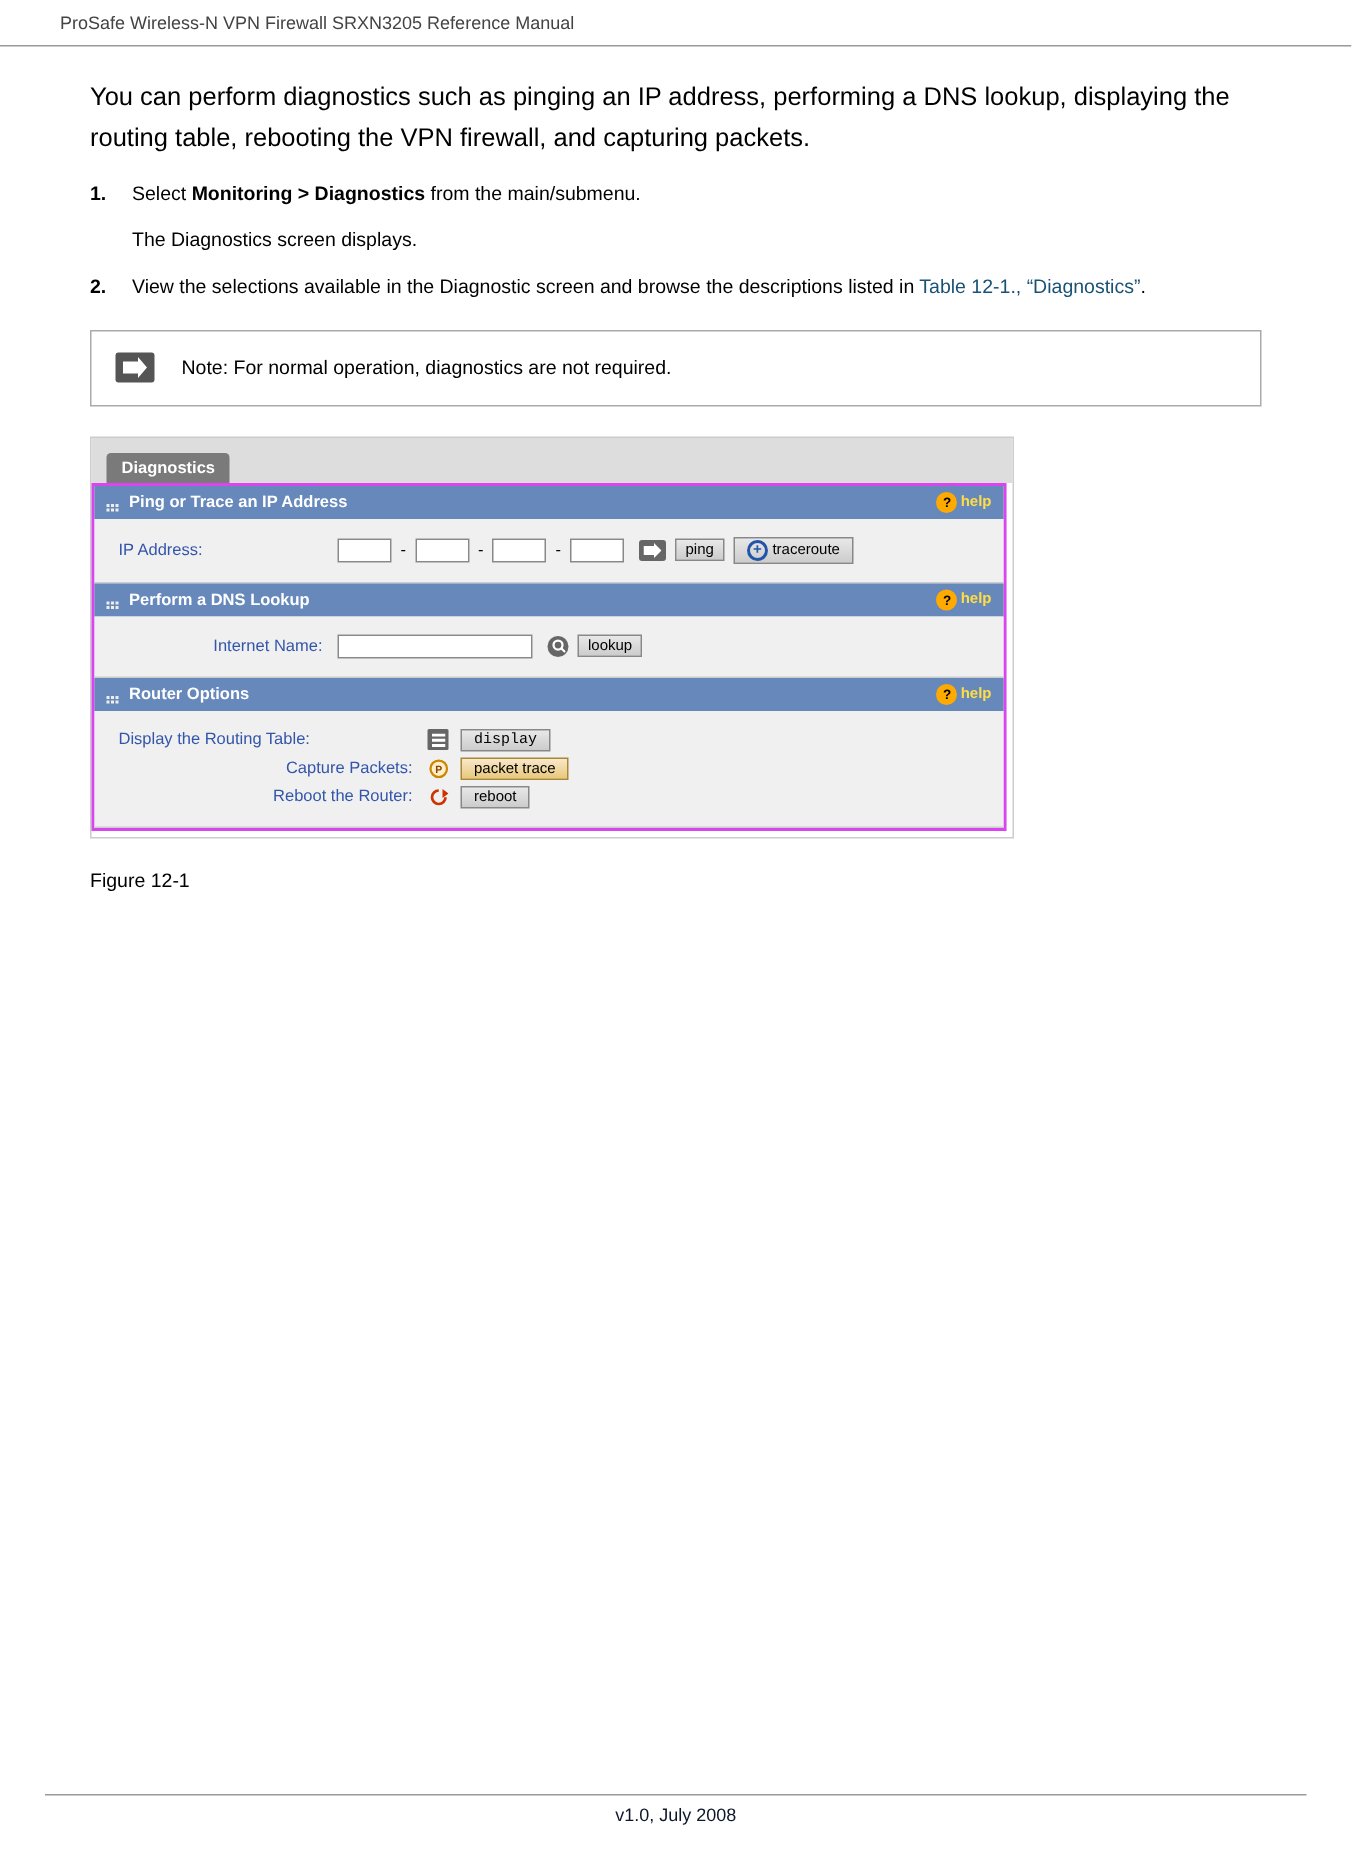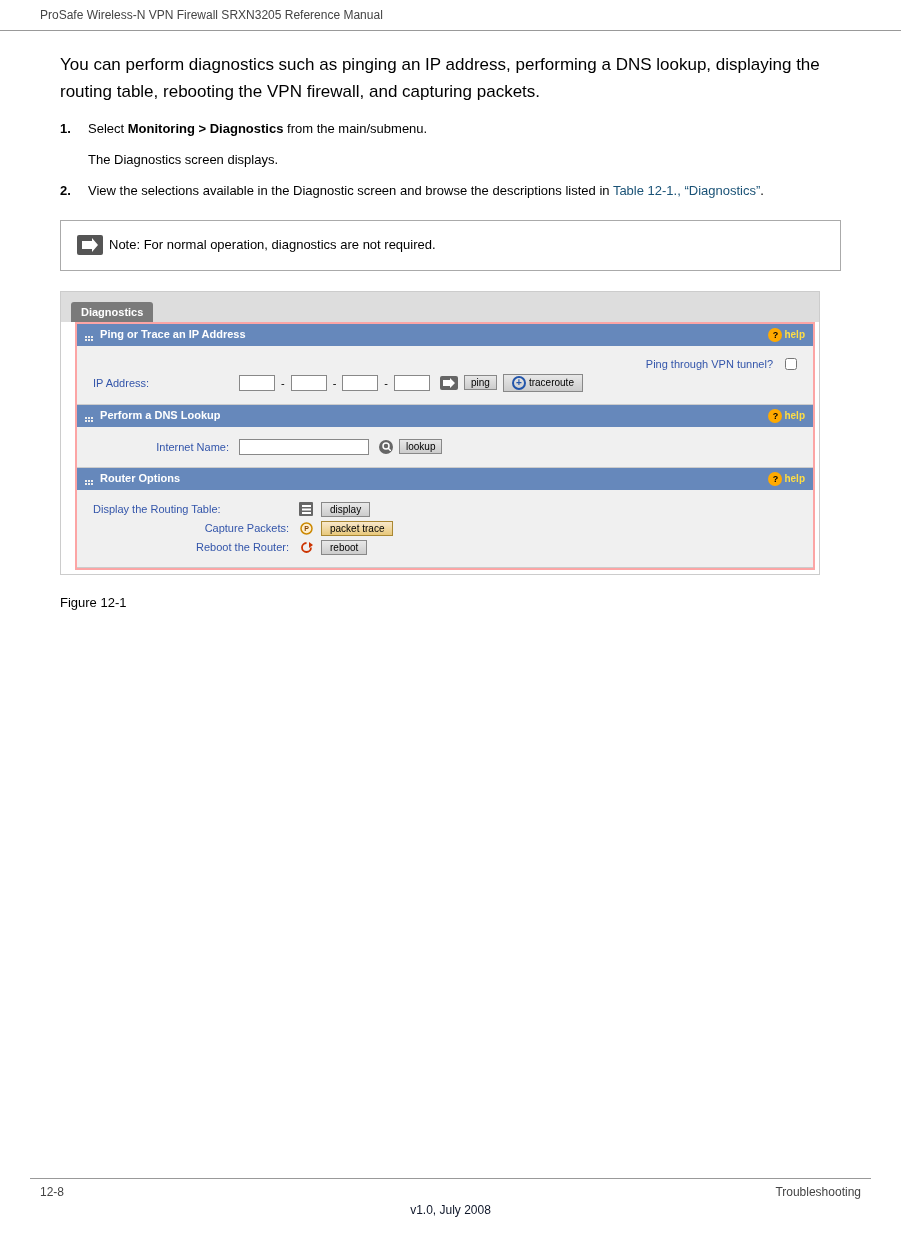--- a/index.html
+++ b/index.html
@@ -80,7 +80,7 @@
       margin: 18px 0;
       display: flex;
       align-items: flex-start;
-      gap: 6px;
+      gap: 18px;
     }
 
     .note-text {

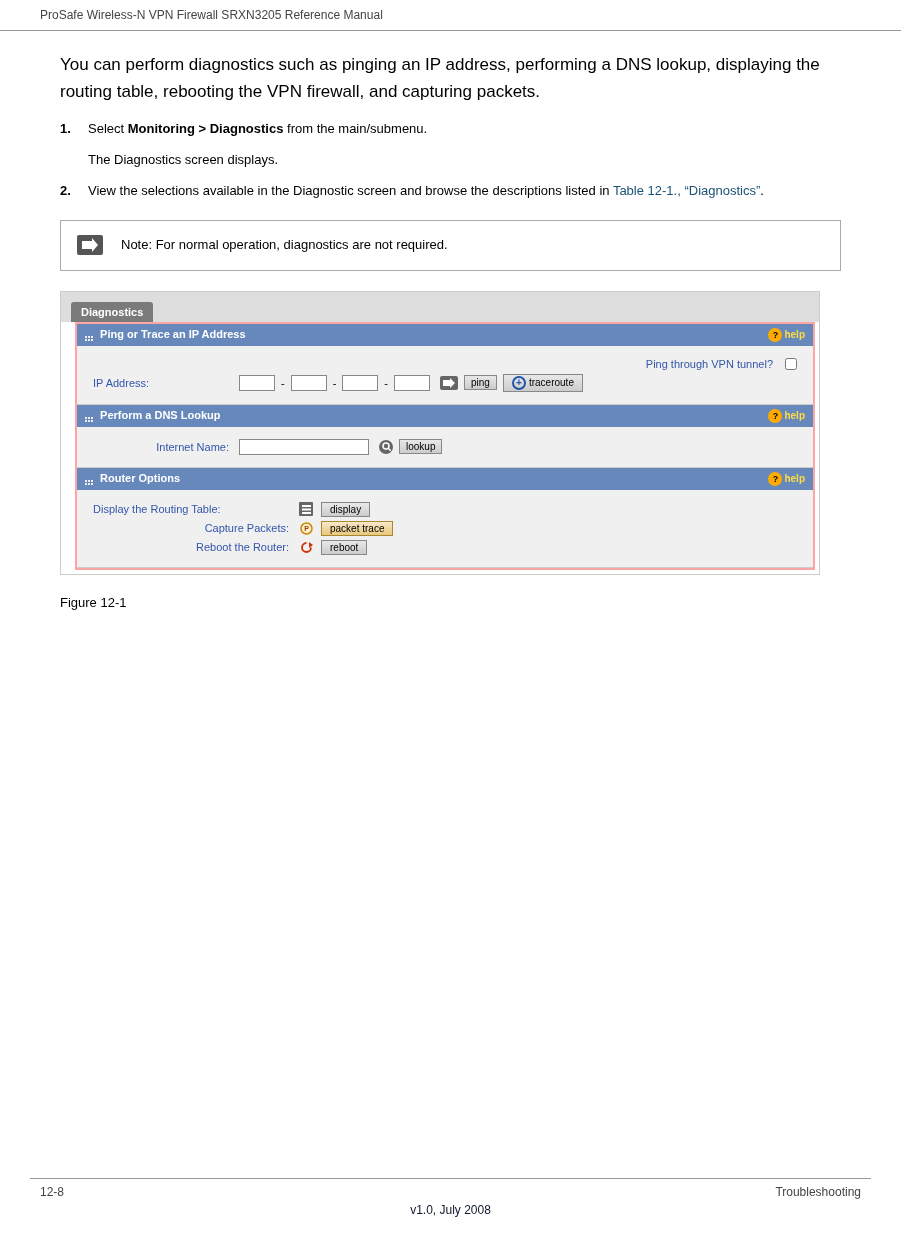--- a/index.html
+++ b/index.html
@@ -94,7 +94,7 @@
       margin: 20px 0;
       border: 1px solid #ccc;
       background: #fff;
-      width: 760px;
+      width: 616px;
     }
 
     .diag-tab {

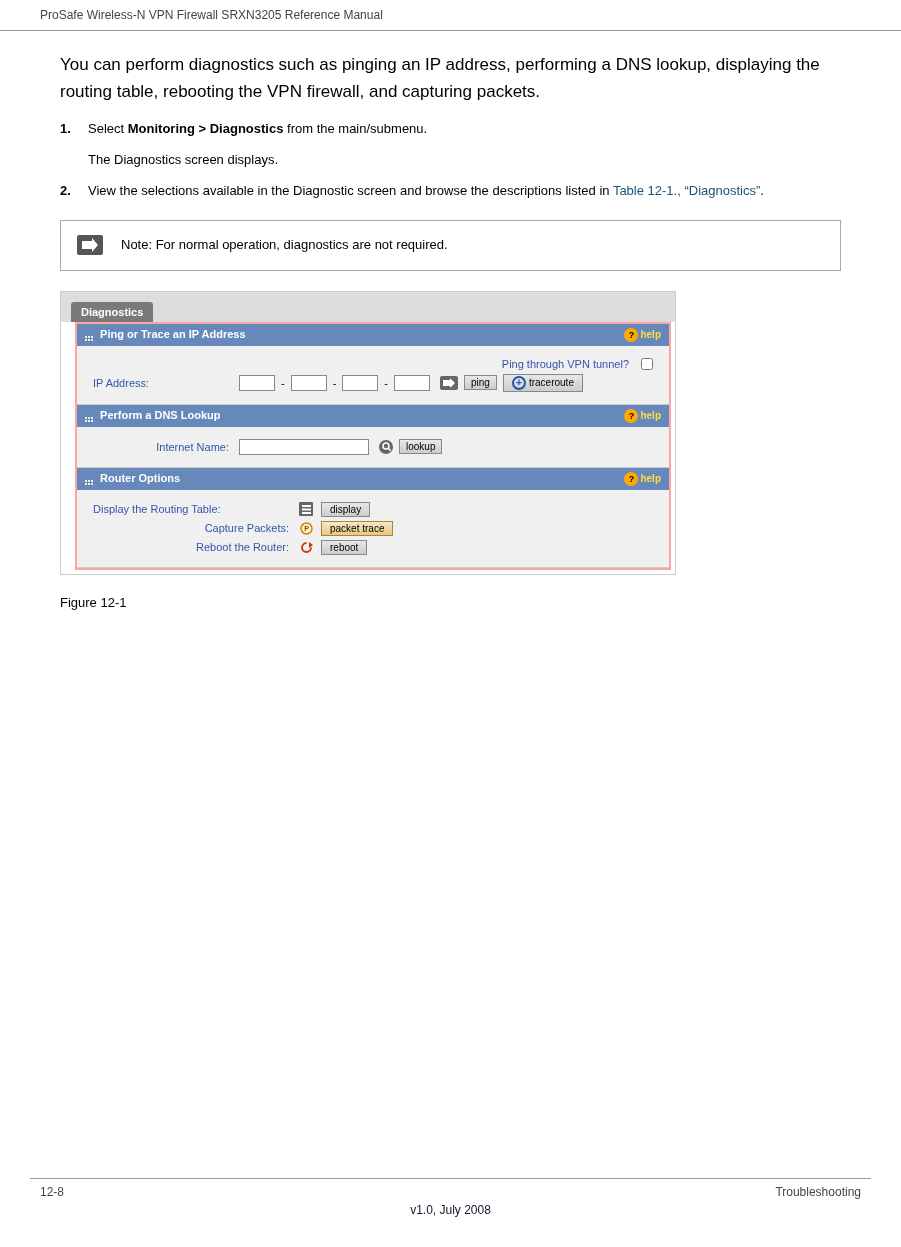--- a/index.html
+++ b/index.html
@@ -110,8 +110,8 @@
     }
 
     .diag-inner {
-      border: 2px solid #fca5a5;
-      margin: 0 4px 4px 14px;
+      border: 2px solid #d946ef;
+      margin: 0 4px 4px 0;
       background: #e5e5e5;
     }
 

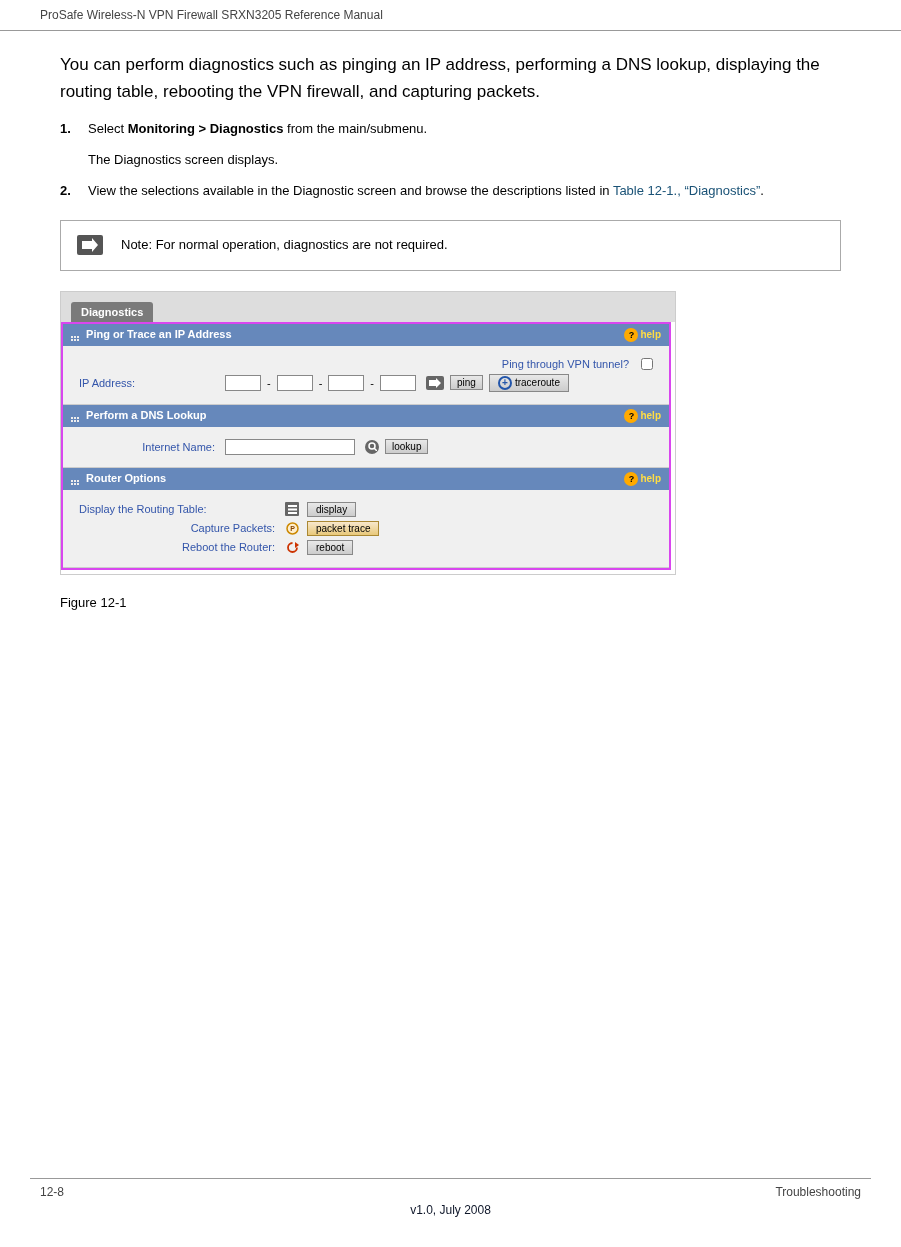--- a/index.html
+++ b/index.html
@@ -355,10 +355,6 @@
 
       <div class="diag-section-body">
 
-        <div class="diag-row">
-          <span style="flex:1; text-align:right; padding-right: 6px; font-family: Arial, sans-serif; font-size: 11px; color: #3355aa;">Ping through VPN tunnel?</span>
-          <input type="checkbox" class="checkbox-small" style="">
-        </div>
 
         <div class="diag-row">
           <span style="padding-right: 4px; font-family: Arial, sans-serif; font-size: 11px; color: #3355aa; min-width: 140px; ">IP Address:</span>

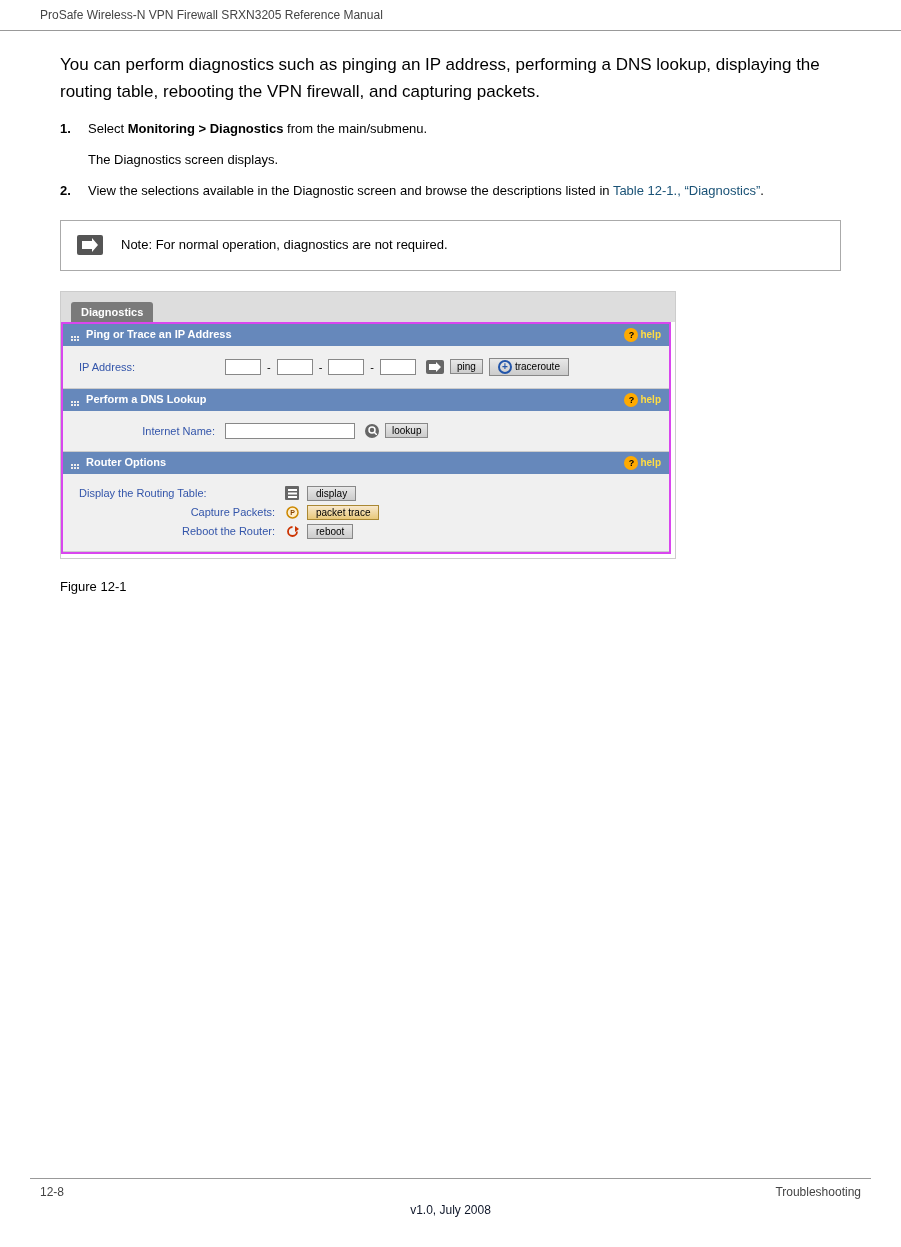--- a/index.html
+++ b/index.html
@@ -263,7 +263,7 @@
     .display-btn {
       background: linear-gradient(to bottom, #e8e8e8, #ccc);
       border: 1px solid #888;
-      font-family: Liberation Sans, sans-serif;
+      font-family: Liberation Mono, monospace;
       font-size: 10px;
       padding: 1px 8px;
       cursor: pointer;

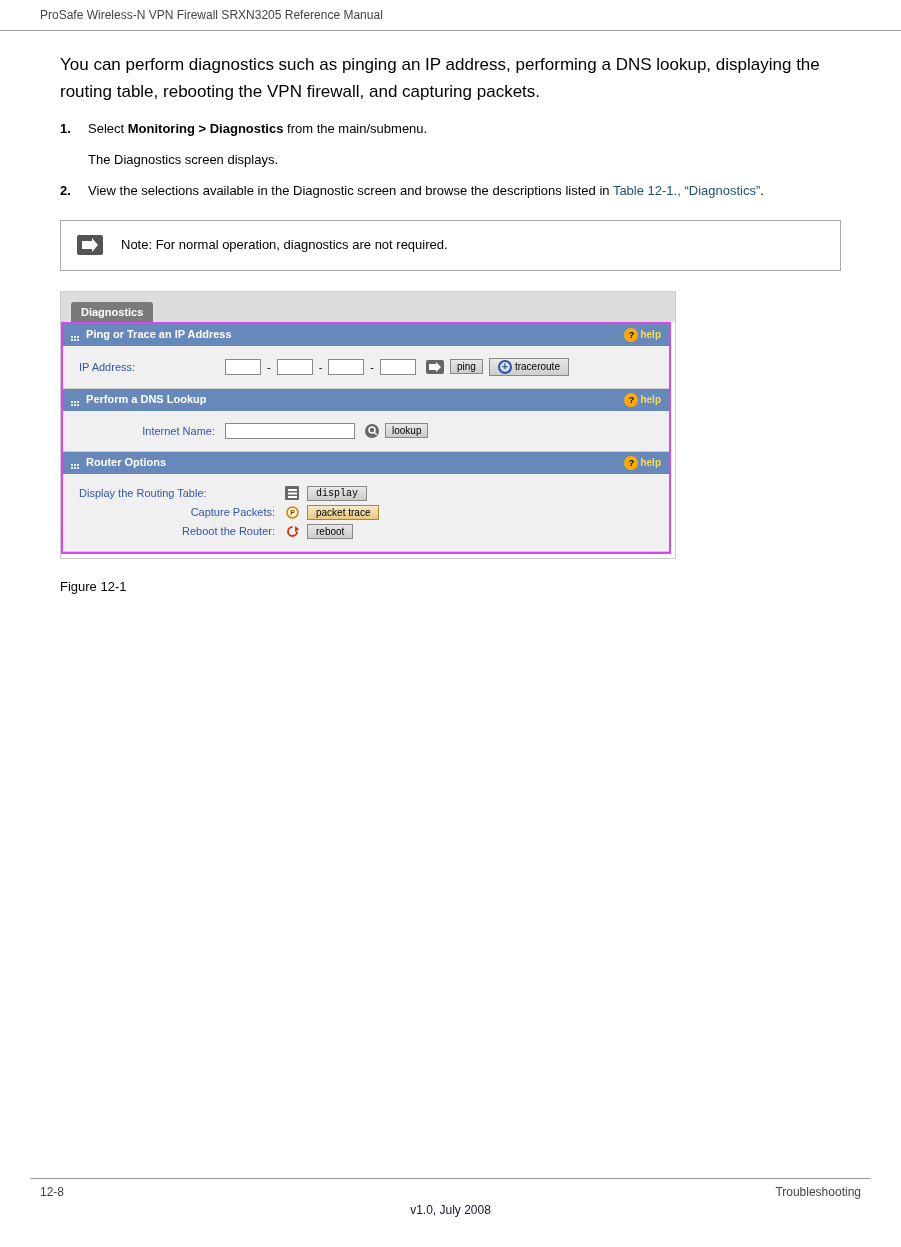--- a/index.html
+++ b/index.html
@@ -493,10 +493,6 @@
 
 <div style="position:absolute; bottom:30px; left:0; right:0;">
   <div style="border-top:1px solid #999; margin: 0 30px 6px 30px;"></div>
-  <div style="display:flex; justify-content:space-between; padding: 0 40px; font-family:Arial,sans-serif; font-size:12px; color:#444;">
-    <span>12-8</span>
-    <span>Troubleshooting</span>
-  </div>
   <div style="text-align:center; font-family:Arial,sans-serif; font-size:12px; color:#0f172a; margin-top:4px;">
     <span>v1.0, July 2008</span>
   </div>

